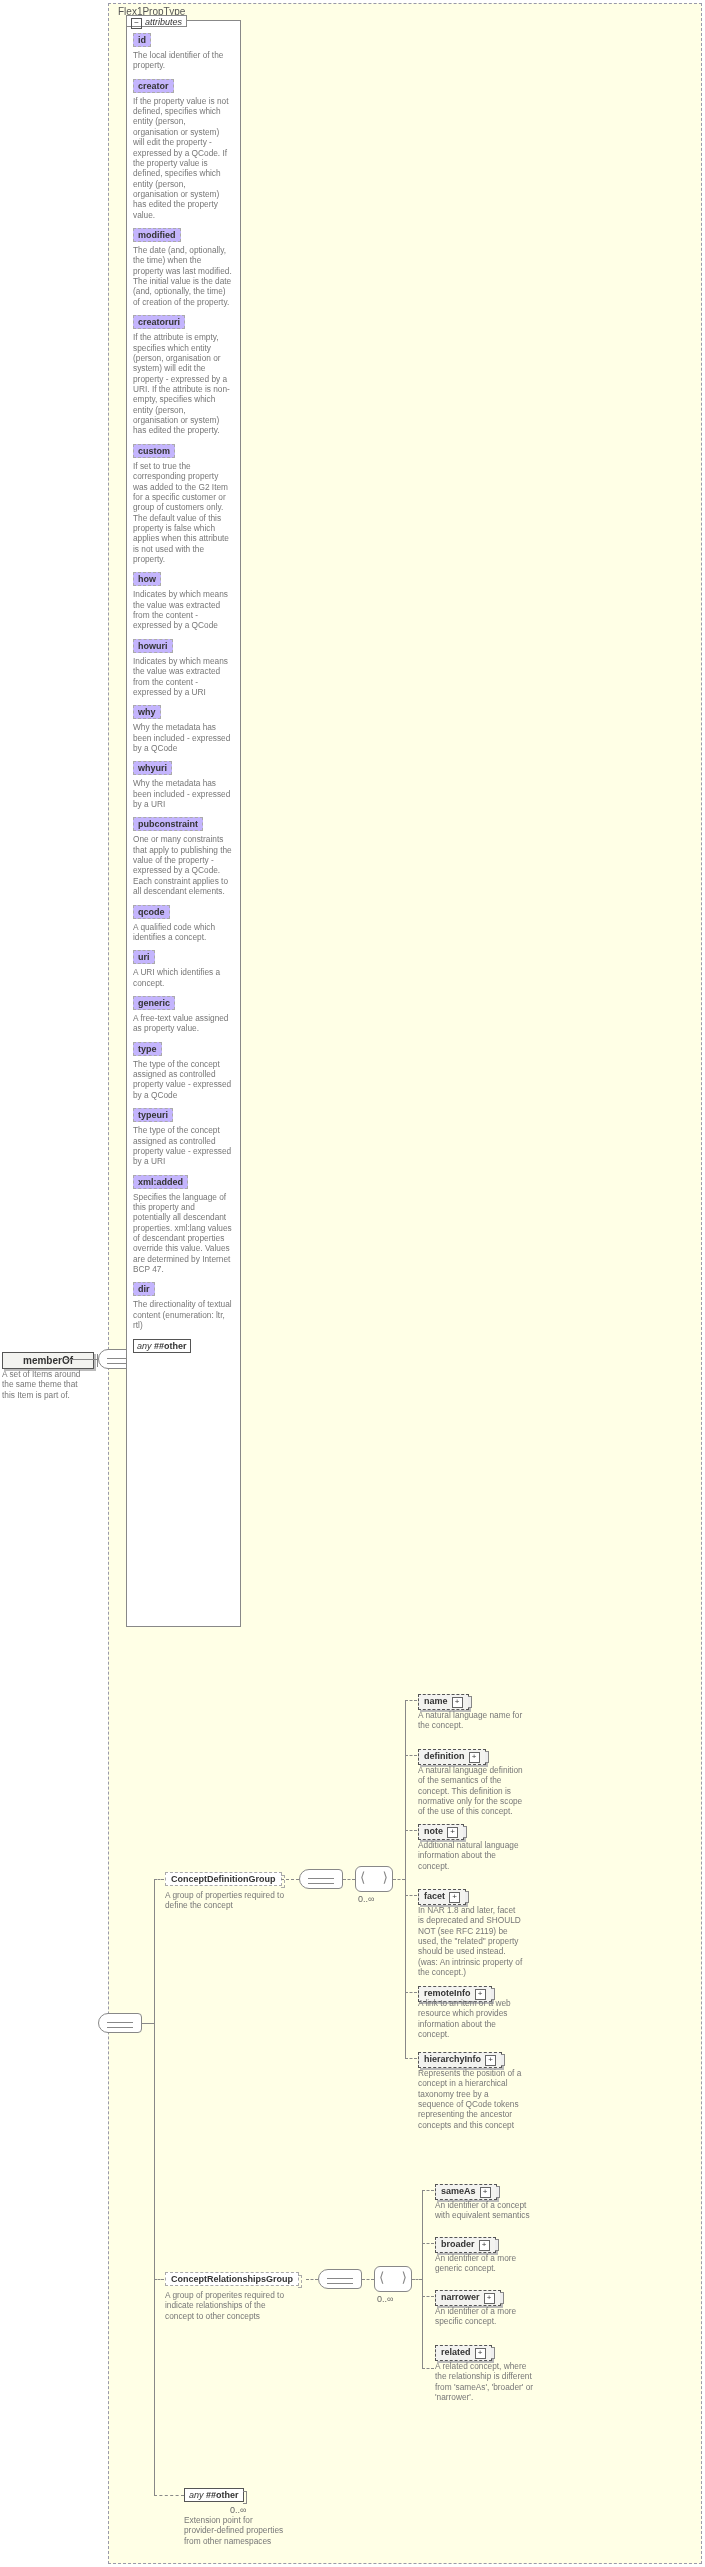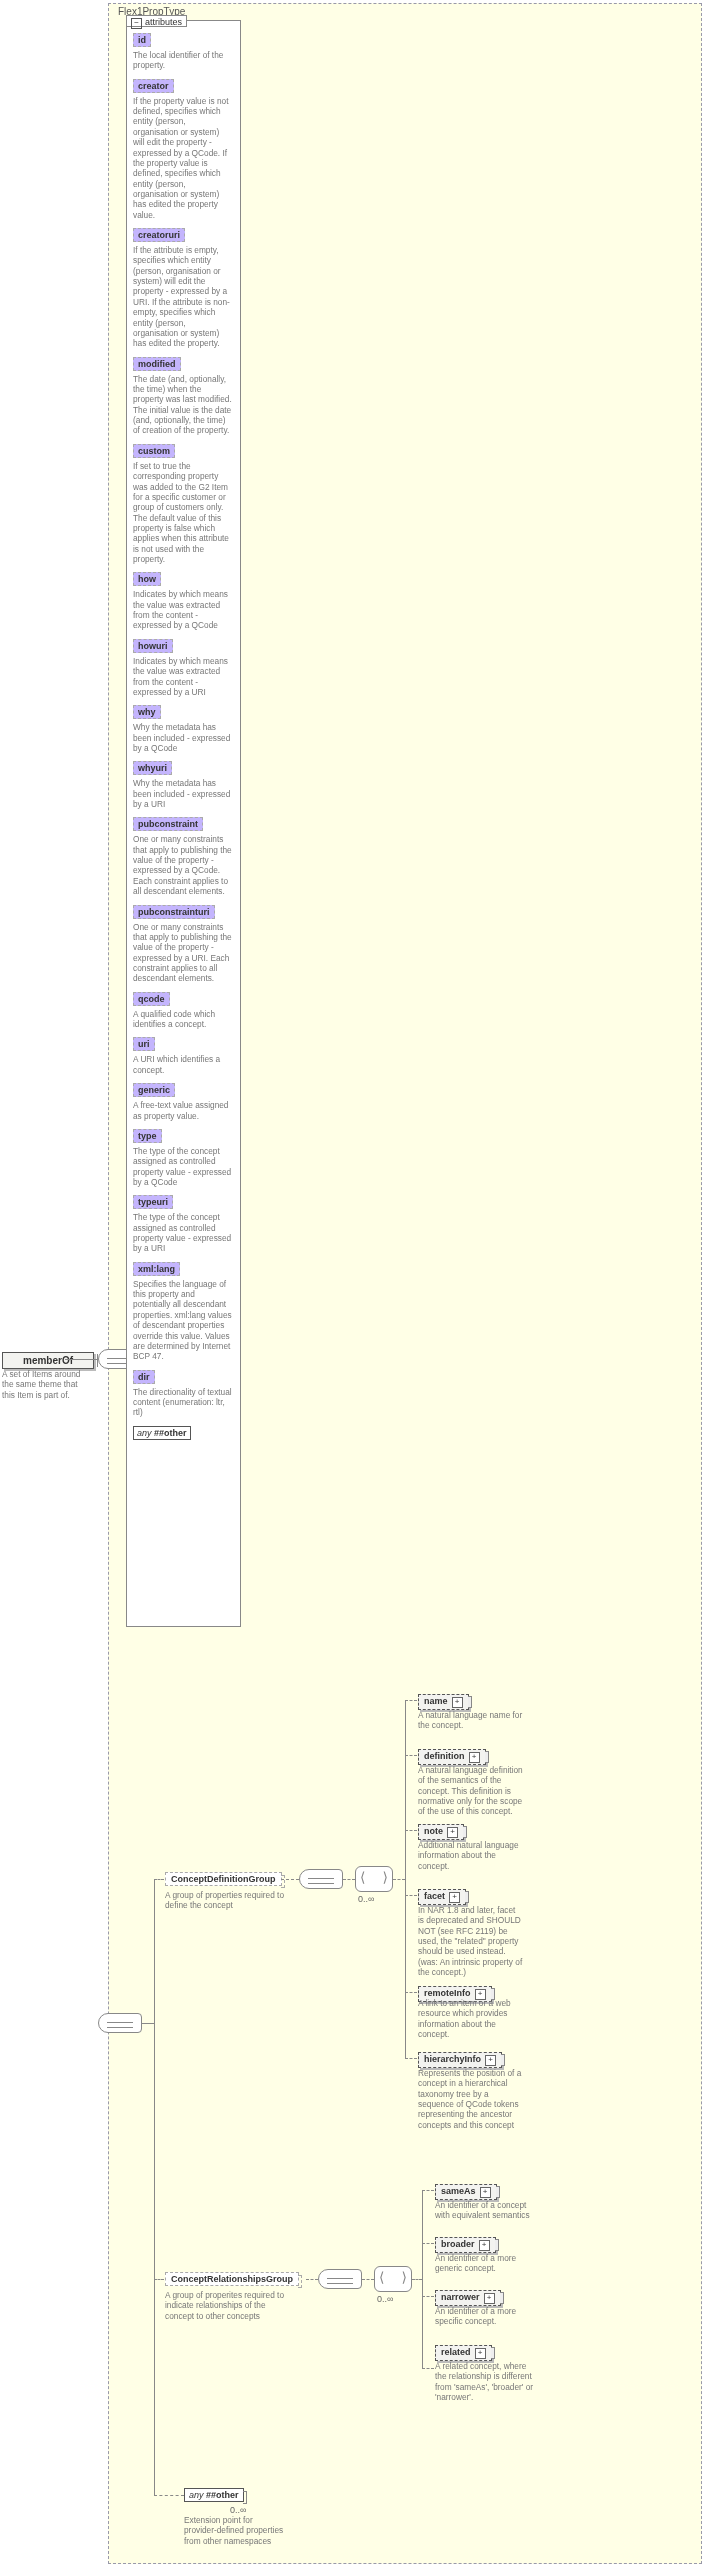--- a/index.html
+++ b/index.html
@@ -55,7 +55,7 @@
     line-height: 12px;
     box-sizing: border-box;
   }
-  .attrs-tab .em { }
+  .attrs-tab .em { font-style: italic; }
   .attrs-toggle {
     display:inline-block;
     width:9px; height:9px;

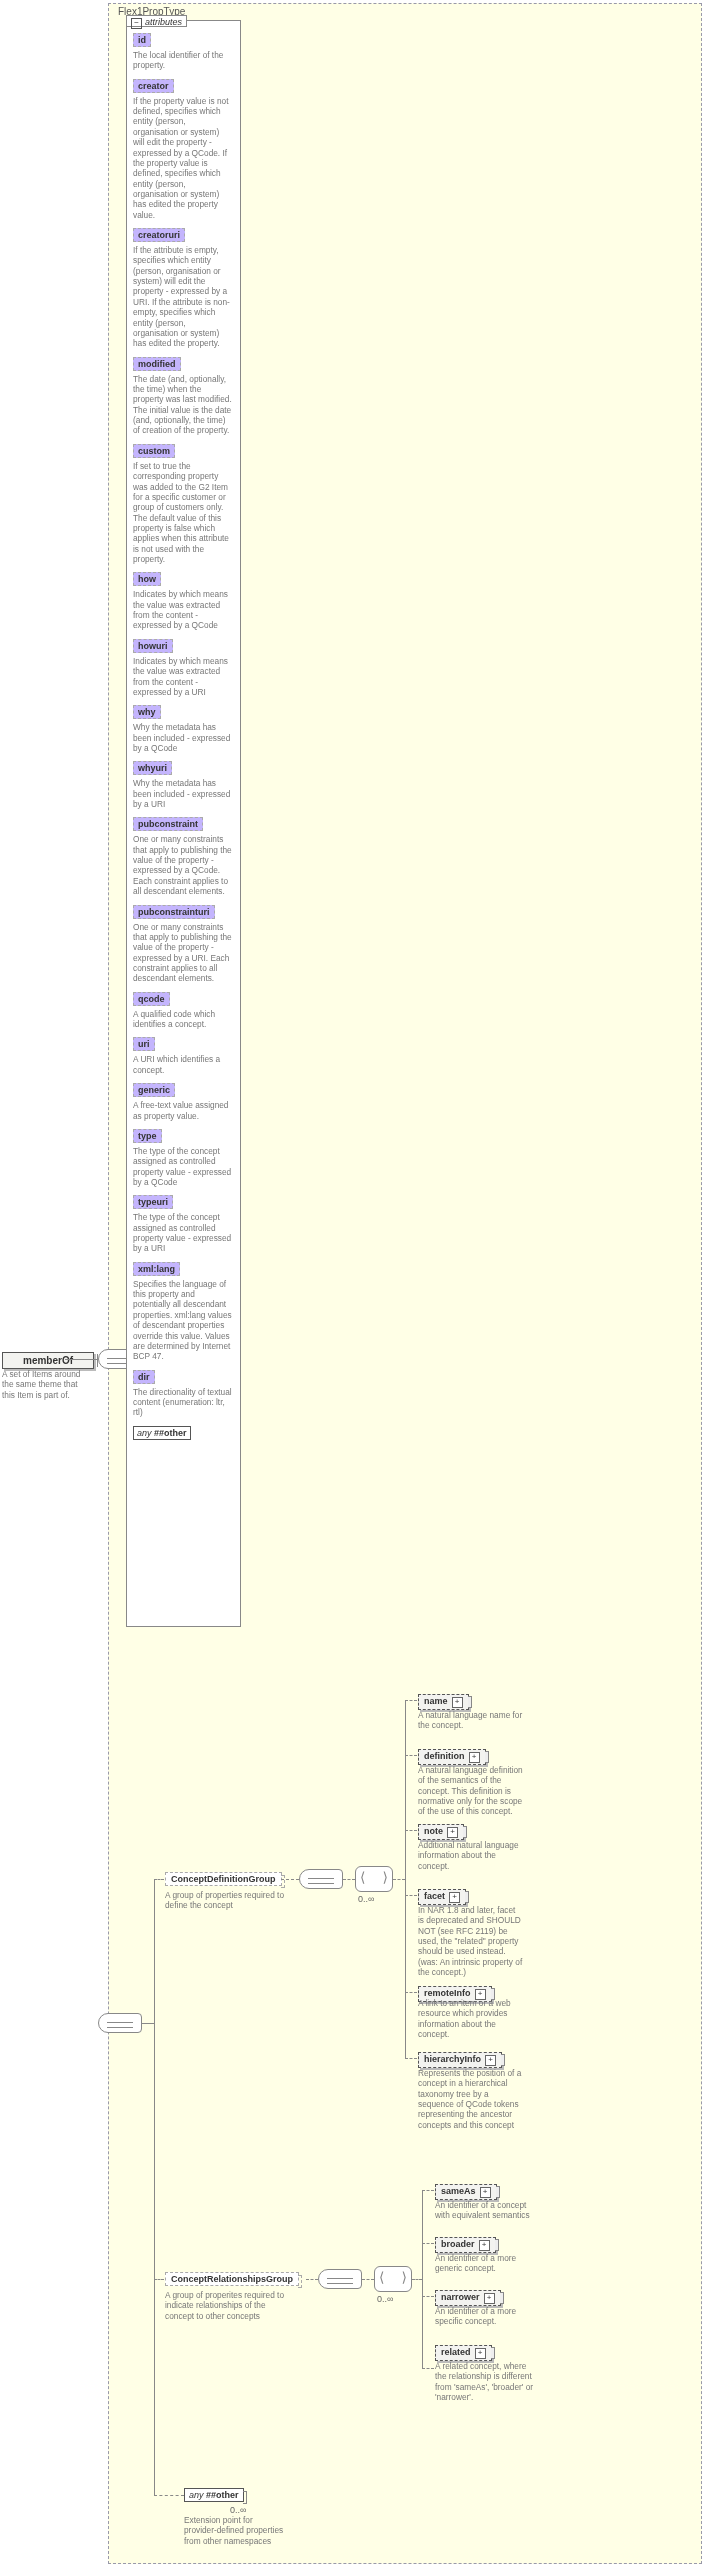--- a/index.html
+++ b/index.html
@@ -286,8 +286,8 @@
     <div class="attrs-inner" id="attrs-inner">
         <div class="attr-block"><span class="attr-label">id</span><div class="attr-desc">The local identifier of the property.</div></div>
         <div class="attr-block"><span class="attr-label">creator</span><div class="attr-desc">If the property value is not defined, specifies which entity (person, organisation or system) will edit the property - expressed by a QCode. If the property value is defined, specifies which entity (person, organisation or system) has edited the property value.</div></div>
+        <div class="attr-block"><span class="attr-label">modified</span><div class="attr-desc">The date (and, optionally, the time) when the property was last modified. The initial value is the date (and, optionally, the time) of creation of the property.</div></div>
         <div class="attr-block"><span class="attr-label">creatoruri</span><div class="attr-desc">If the attribute is empty, specifies which entity (person, organisation or system) will edit the property - expressed by a URI. If the attribute is non-empty, specifies which entity (person, organisation or system) has edited the property.</div></div>
-        <div class="attr-block"><span class="attr-label">modified</span><div class="attr-desc">The date (and, optionally, the time) when the property was last modified. The initial value is the date (and, optionally, the time) of creation of the property.</div></div>
         <div class="attr-block"><span class="attr-label">custom</span><div class="attr-desc">If set to true the corresponding property was added to the G2 Item for a specific customer or group of customers only. The default value of this property is false which applies when this attribute is not used with the property.</div></div>
         <div class="attr-block"><span class="attr-label">how</span><div class="attr-desc">Indicates by which means the value was extracted from the content - expressed by a QCode</div></div>
         <div class="attr-block"><span class="attr-label">howuri</span><div class="attr-desc">Indicates by which means the value was extracted from the content - expressed by a URI</div></div>

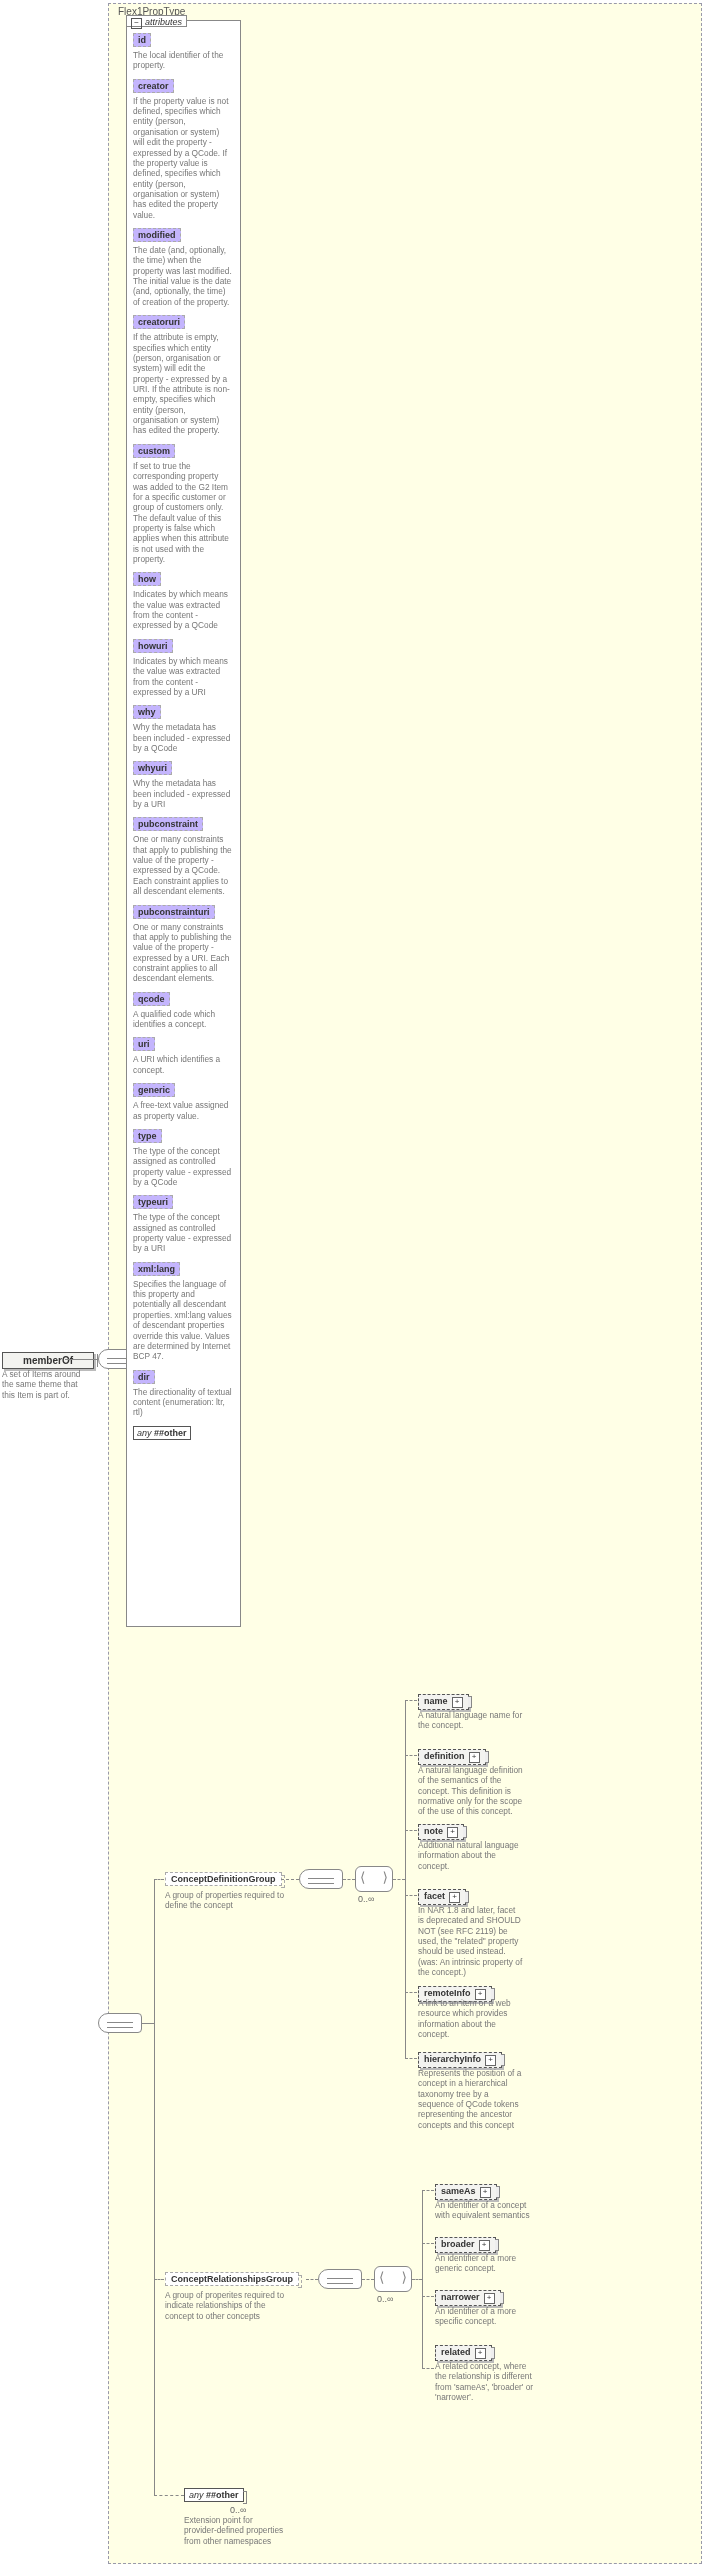--- a/index.html
+++ b/index.html
@@ -294,7 +294,6 @@
         <div class="attr-block"><span class="attr-label">why</span><div class="attr-desc">Why the metadata has been included - expressed by a QCode</div></div>
         <div class="attr-block"><span class="attr-label">whyuri</span><div class="attr-desc">Why the metadata has been included - expressed by a URI</div></div>
         <div class="attr-block"><span class="attr-label">pubconstraint</span><div class="attr-desc">One or many constraints that apply to publishing the value of the property - expressed by a QCode. Each constraint applies to all descendant elements.</div></div>
-        <div class="attr-block"><span class="attr-label">pubconstrainturi</span><div class="attr-desc">One or many constraints that apply to publishing the value of the property - expressed by a URI. Each constraint applies to all descendant elements.</div></div>
         <div class="attr-block"><span class="attr-label">qcode</span><div class="attr-desc">A qualified code which identifies a concept.</div></div>
         <div class="attr-block"><span class="attr-label">uri</span><div class="attr-desc">A URI which identifies a concept.</div></div>
         <div class="attr-block"><span class="attr-label">generic</span><div class="attr-desc">A free-text value assigned as property value.</div></div>

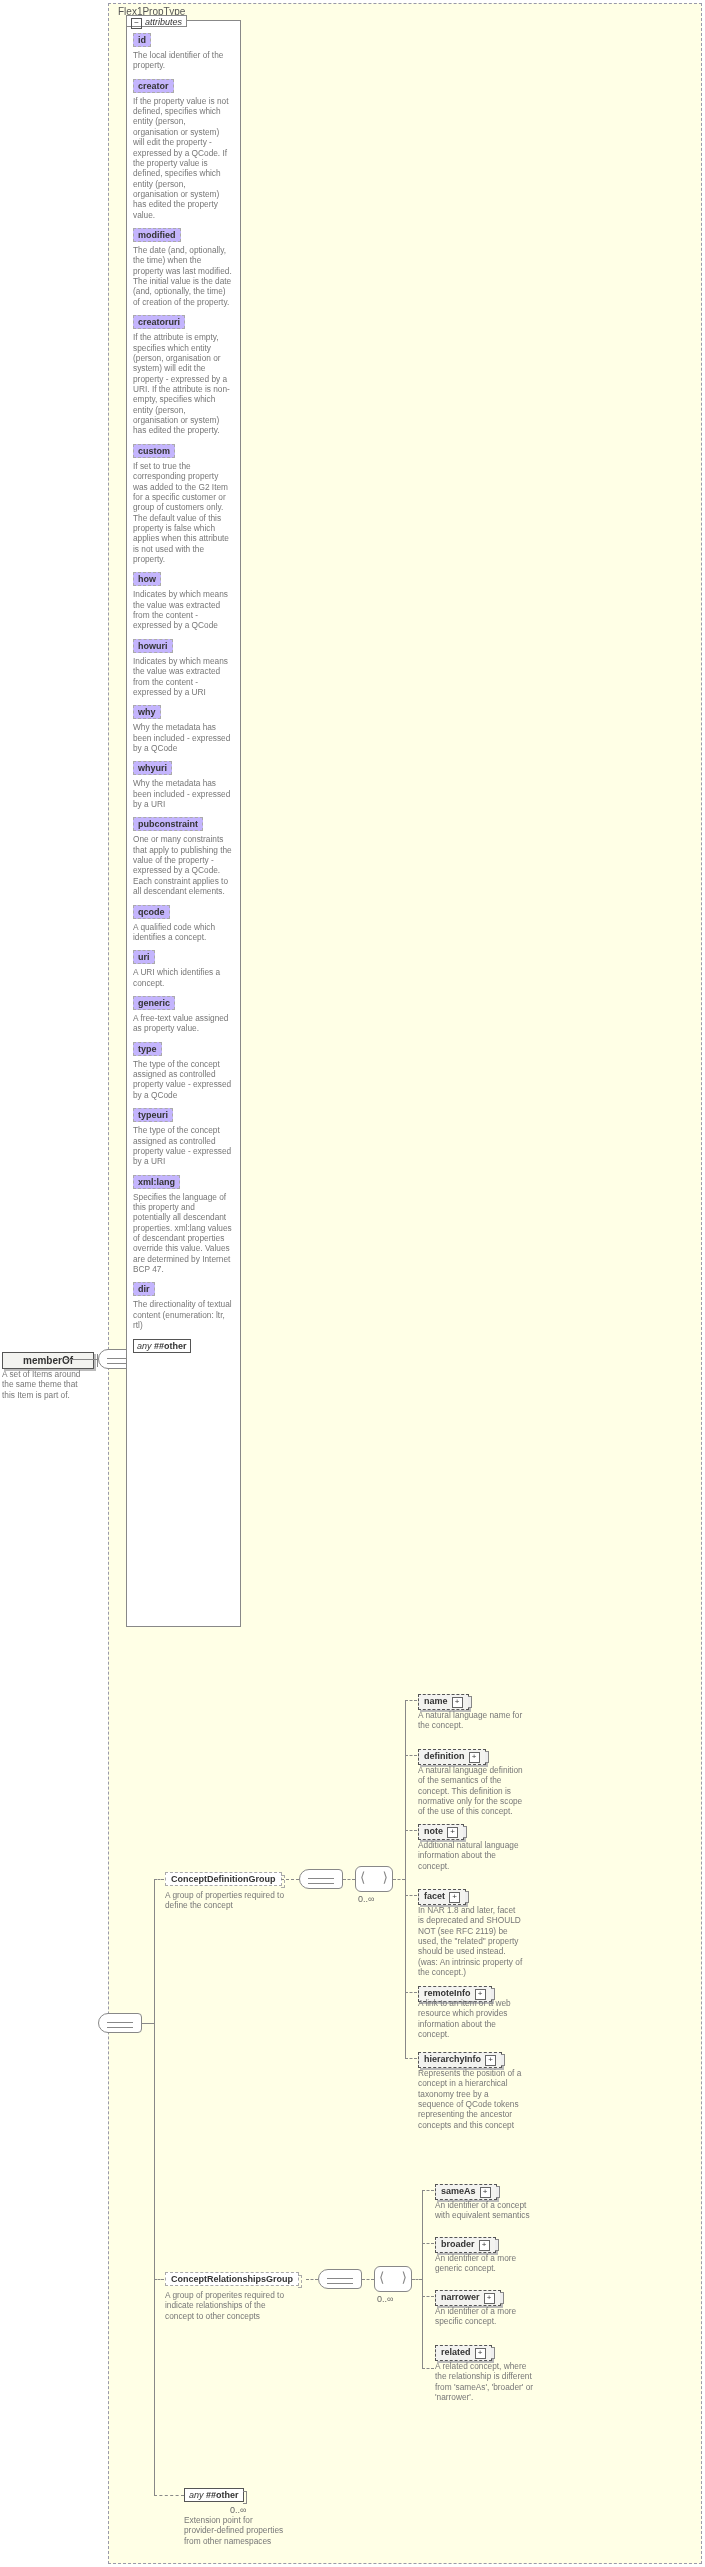--- a/index.html
+++ b/index.html
@@ -299,7 +299,7 @@
         <div class="attr-block"><span class="attr-label">generic</span><div class="attr-desc">A free-text value assigned as property value.</div></div>
         <div class="attr-block"><span class="attr-label">type</span><div class="attr-desc">The type of the concept assigned as controlled property value - expressed by a QCode</div></div>
         <div class="attr-block"><span class="attr-label">typeuri</span><div class="attr-desc">The type of the concept assigned as controlled property value - expressed by a URI</div></div>
-        <div class="attr-block"><span class="attr-label">xml:lang</span><div class="attr-desc">Specifies the language of this property and potentially all descendant properties. xml:lang values of descendant properties override this value. Values are determined by Internet BCP 47.</div></div>
+        <div class="attr-block"><span class="attr-label">xml:added</span><div class="attr-desc">Specifies the language of this property and potentially all descendant properties. xml:lang values of descendant properties override this value. Values are determined by Internet BCP 47.</div></div>
         <div class="attr-block"><span class="attr-label">dir</span><div class="attr-desc">The directionality of textual content (enumeration: ltr, rtl)</div></div>
         <div class="attr-block" style="margin-top: 6px;"><span class="any-other"><span style="font-style: italic;">any </span><b>##other</b></span></div>
       </div>

